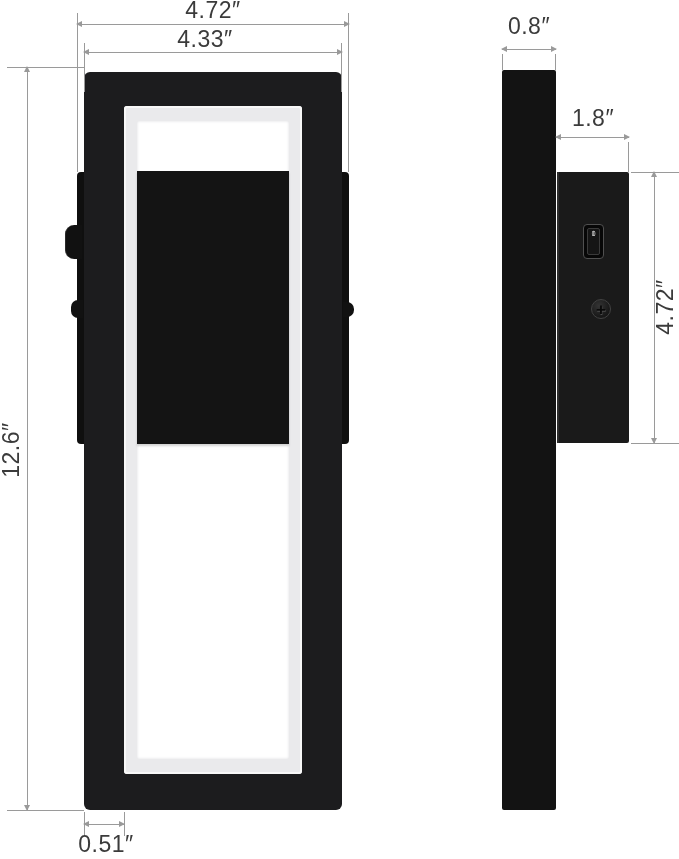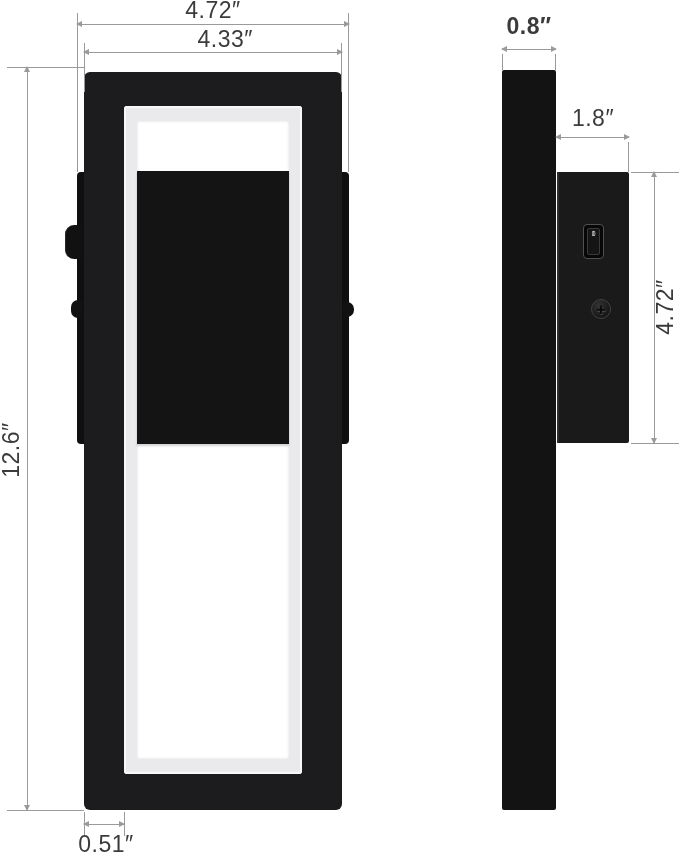--- a/index.html
+++ b/index.html
@@ -90,7 +90,7 @@
   <div class="ext-v" style="left:84px;top:43px;height:49px;"></div>
   <div class="ext-v" style="left:341px;top:43px;height:49px;"></div>
   <div class="dim-h" style="left:84px;top:52px;width:258px;"></div>
-  <div class="dim-label" style="left:173px;top:29px;text-align:right;">4.33″</div>
+  <div class="dim-label" style="left:165px;top:29px;">4.33″</div>
 
   <div class="ext-h" style="left:7px;top:67px;width:77px;"></div>
   <div class="ext-h" style="left:7px;top:810px;width:77px;"></div>

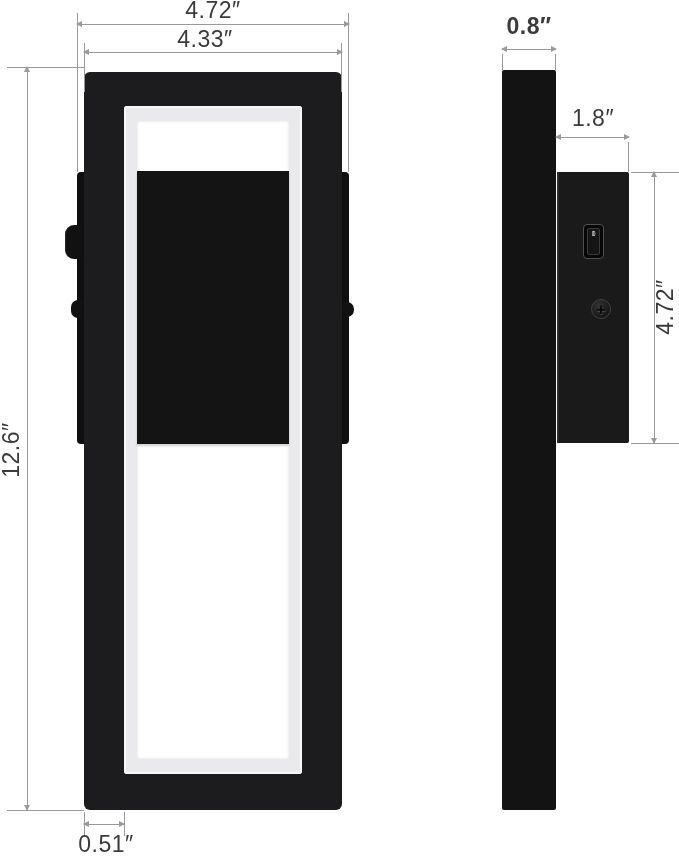--- a/index.html
+++ b/index.html
@@ -115,7 +115,7 @@
   <div class="ext-v" style="left:502px;top:54px;height:16px;"></div>
   <div class="ext-v" style="left:555px;top:54px;height:16px;"></div>
   <div class="dim-h" style="left:502px;top:49px;width:54px;"></div>
-  <div class="dim-label" style="left:489px;top:16px;font-weight:bold;">0.8″</div>
+  <div class="dim-label" style="left:489px;top:16px;">0.8″</div>
 
   <div class="ext-v" style="left:628px;top:142px;height:30px;"></div>
   <div class="dim-h" style="left:556px;top:137px;width:73px;"></div>

